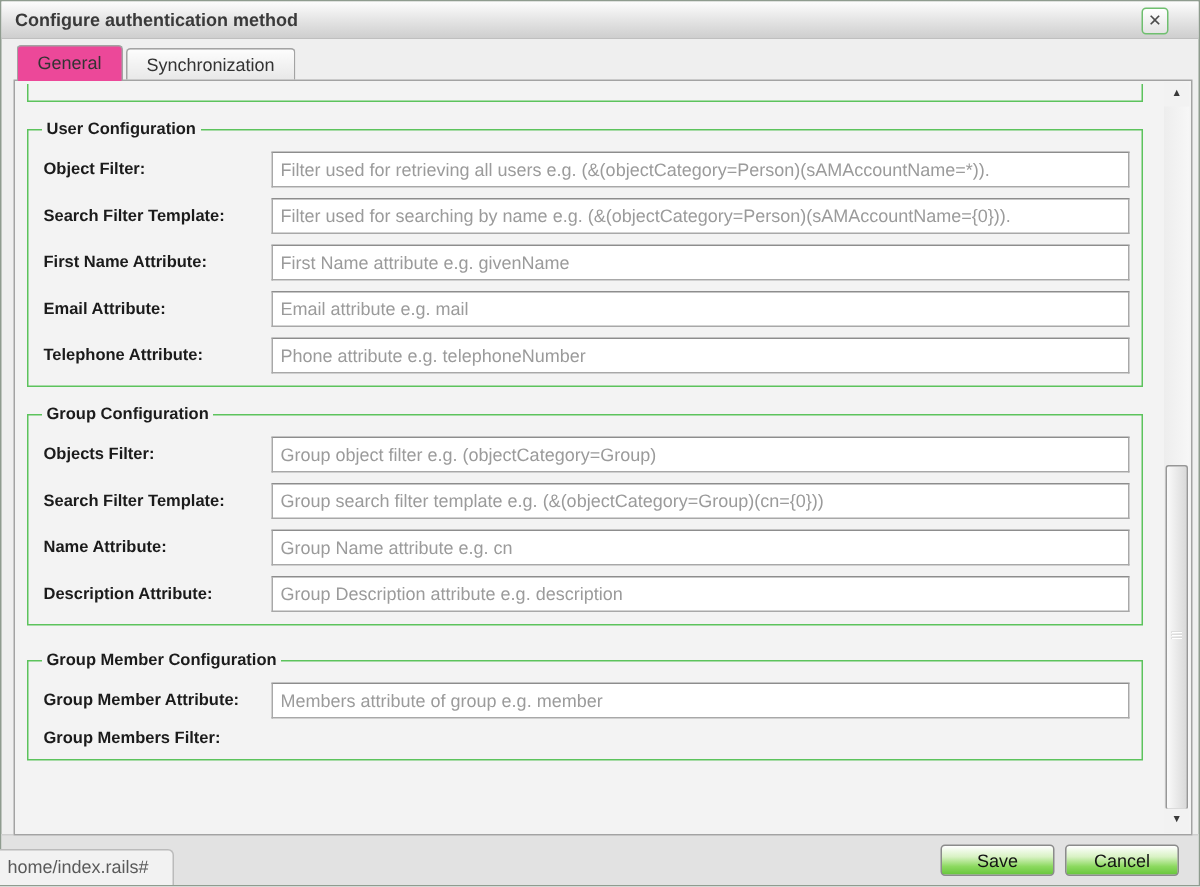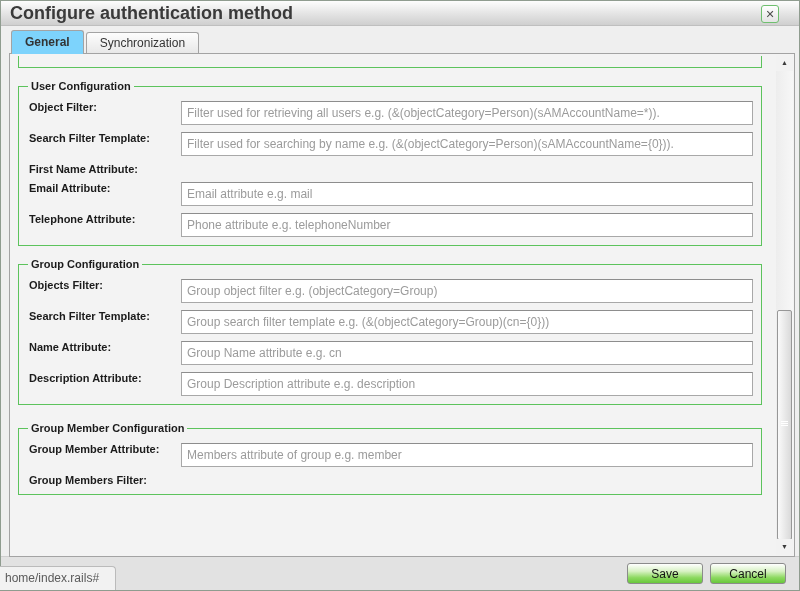--- a/index.html
+++ b/index.html
@@ -22,7 +22,7 @@
     border-bottom:1px solid #bfbfbf;
   }
   .title {
-    font-size:18px; font-weight:bold; color:#3a3a3a;
+    font-size:12px; font-weight:bold; color:#3a3a3a;
     line-height:25px; padding-left:9px;
   }
   .close-btn {

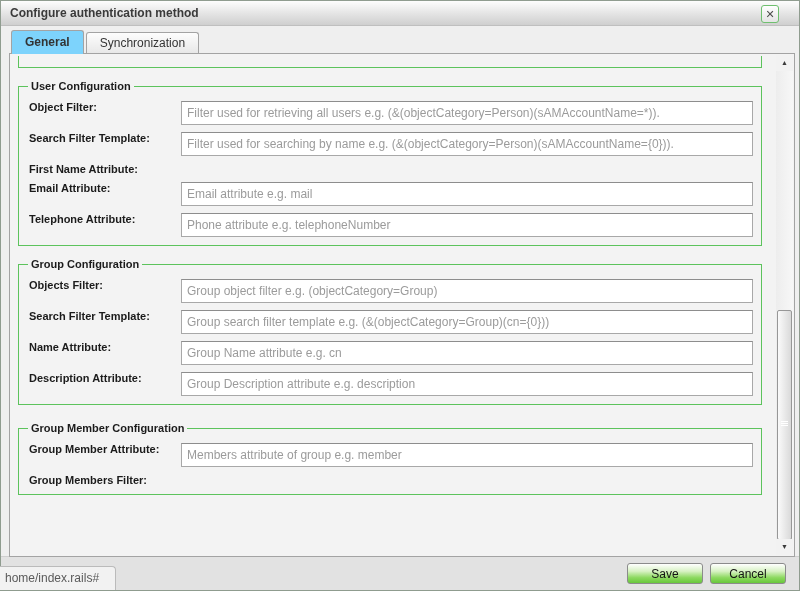--- a/index.html
+++ b/index.html
@@ -44,7 +44,7 @@
   }
   .tab.active {
     height:24px; line-height:23px;
-    background:#7dd3fc; font-weight:bold; position:relative; z-index:3;
+    background:#ec4899; font-weight:normal; position:relative; z-index:3;
   }
   
   .panel {

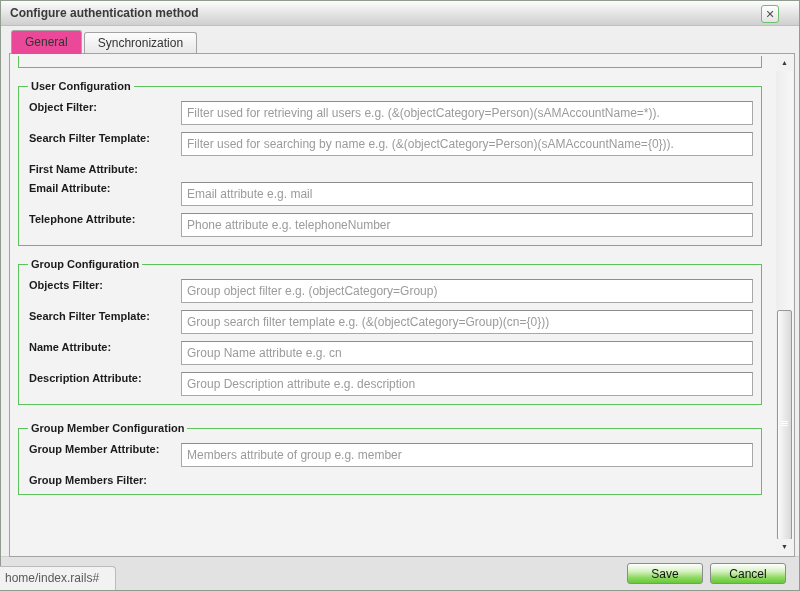--- a/index.html
+++ b/index.html
@@ -70,7 +70,7 @@
     font-size:11px; font-weight:bold; color:#1b1b1b;
     padding:0 3px; margin-left:5px;
   }
-  .row { display:flex; margin:7px 0 0 6px; }
+  .row { display:flex; align-items:center; margin:7px 0 0 6px; }
   .row:first-of-type { margin-top:4px; }
   .flabel {
     flex:0 0 152px; font-size:11px; font-weight:bold; color:#1b1b1b;

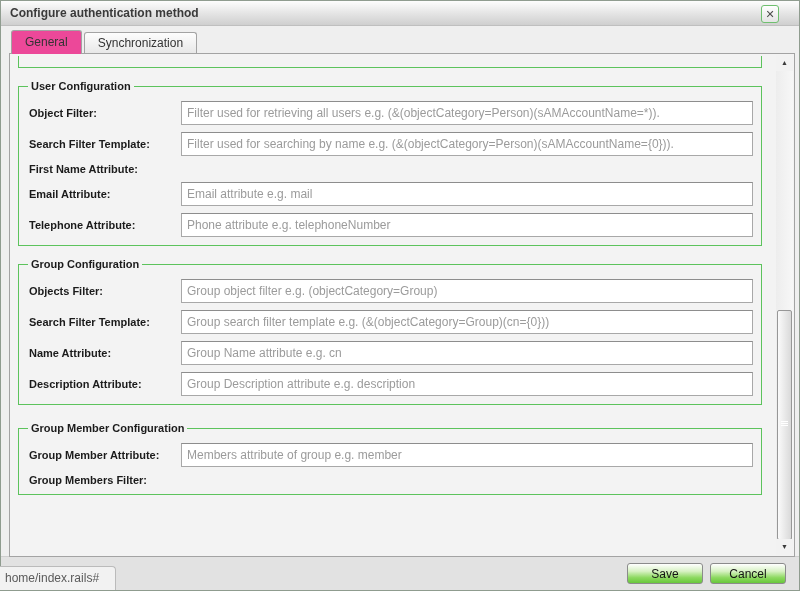--- a/index.html
+++ b/index.html
@@ -157,6 +157,7 @@
         </div>
         <div class="row">
           <label class="flabel">First Name Attribute:</label>
+          <input class="finput" type="text" placeholder="First Name attribute e.g. givenName" style="">
         </div>
         <div class="row">
           <label class="flabel">Email Attribute:</label>

